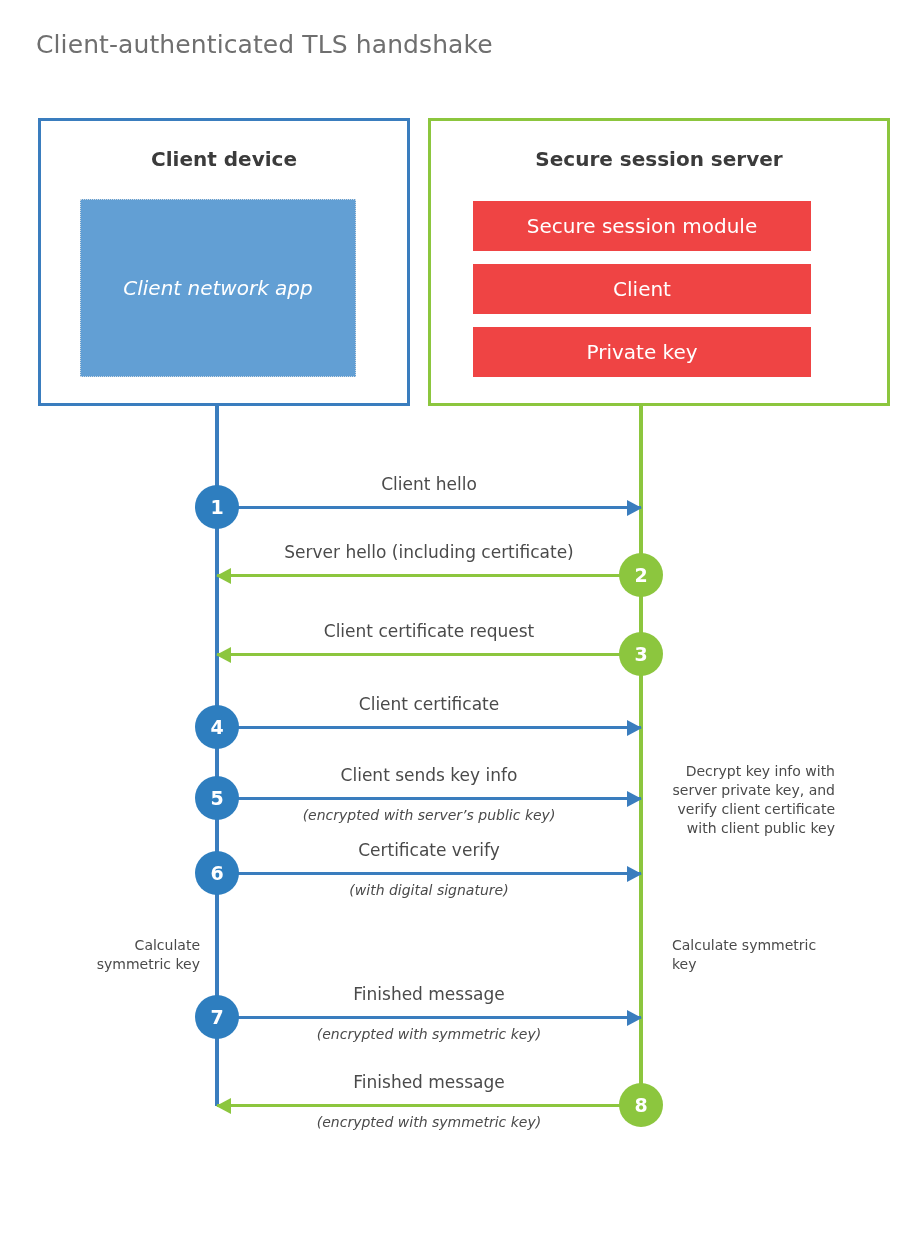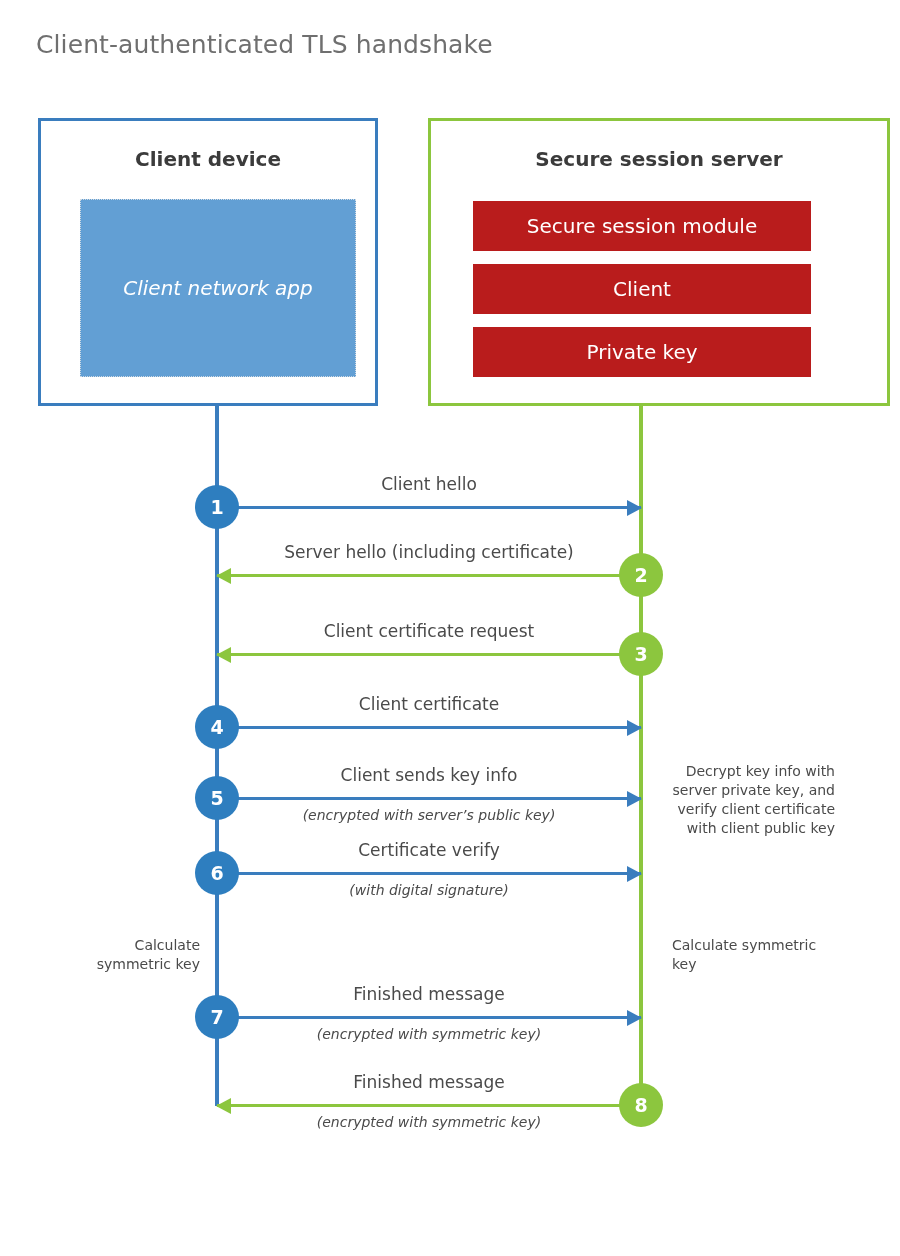--- a/index.html
+++ b/index.html
@@ -37,7 +37,7 @@
   #client-box {
     left: 38px;
     top: 118px;
-    width: 340px;
+    width: 372px;
     height: 288px;
     border: 3px solid #3a7dbe;
   }

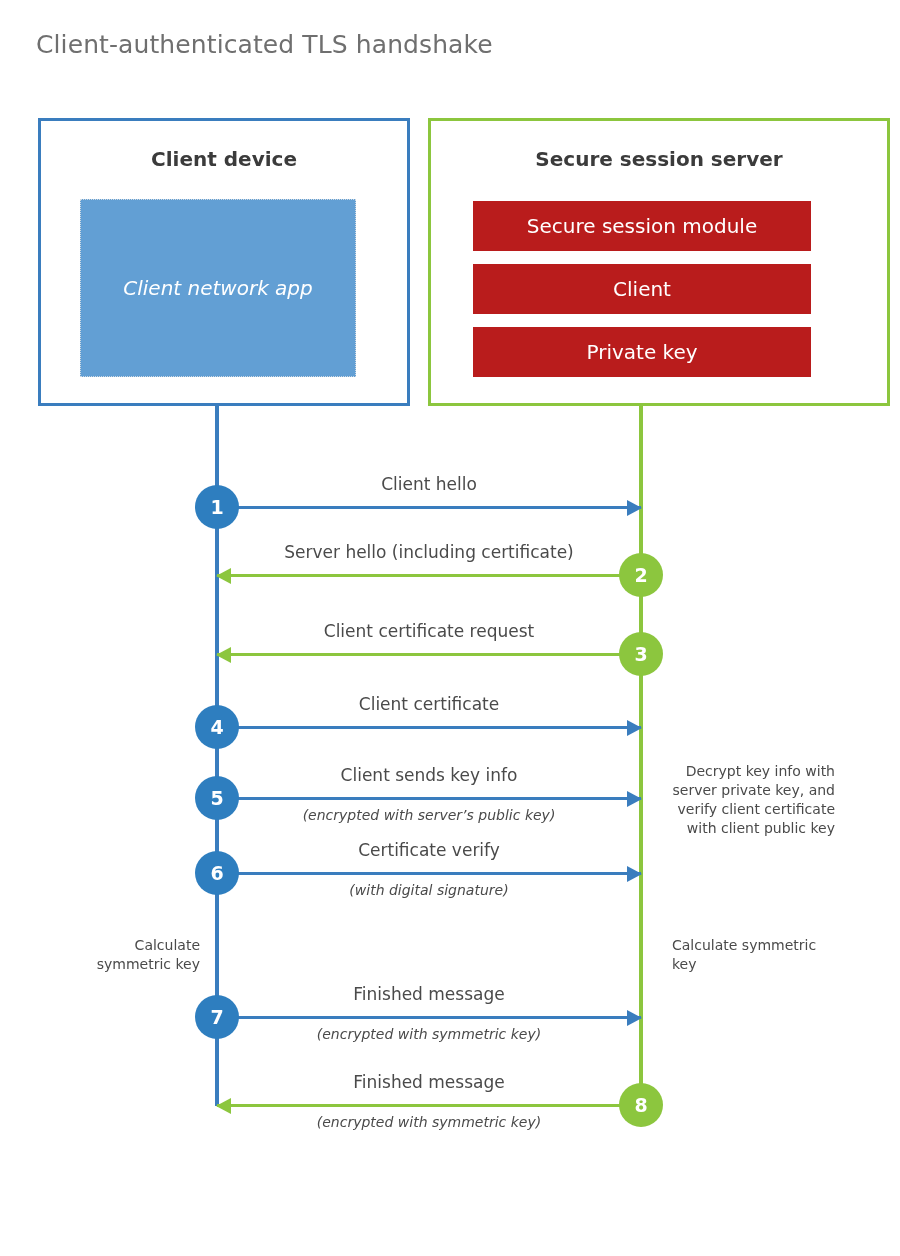--- a/index.html
+++ b/index.html
@@ -85,7 +85,7 @@
     left: 42px;
     width: 338px;
     height: 50px;
-    background: #b91c1c;
+    background: #ef4444;
     display: flex;
     align-items: center;
     justify-content: center;

